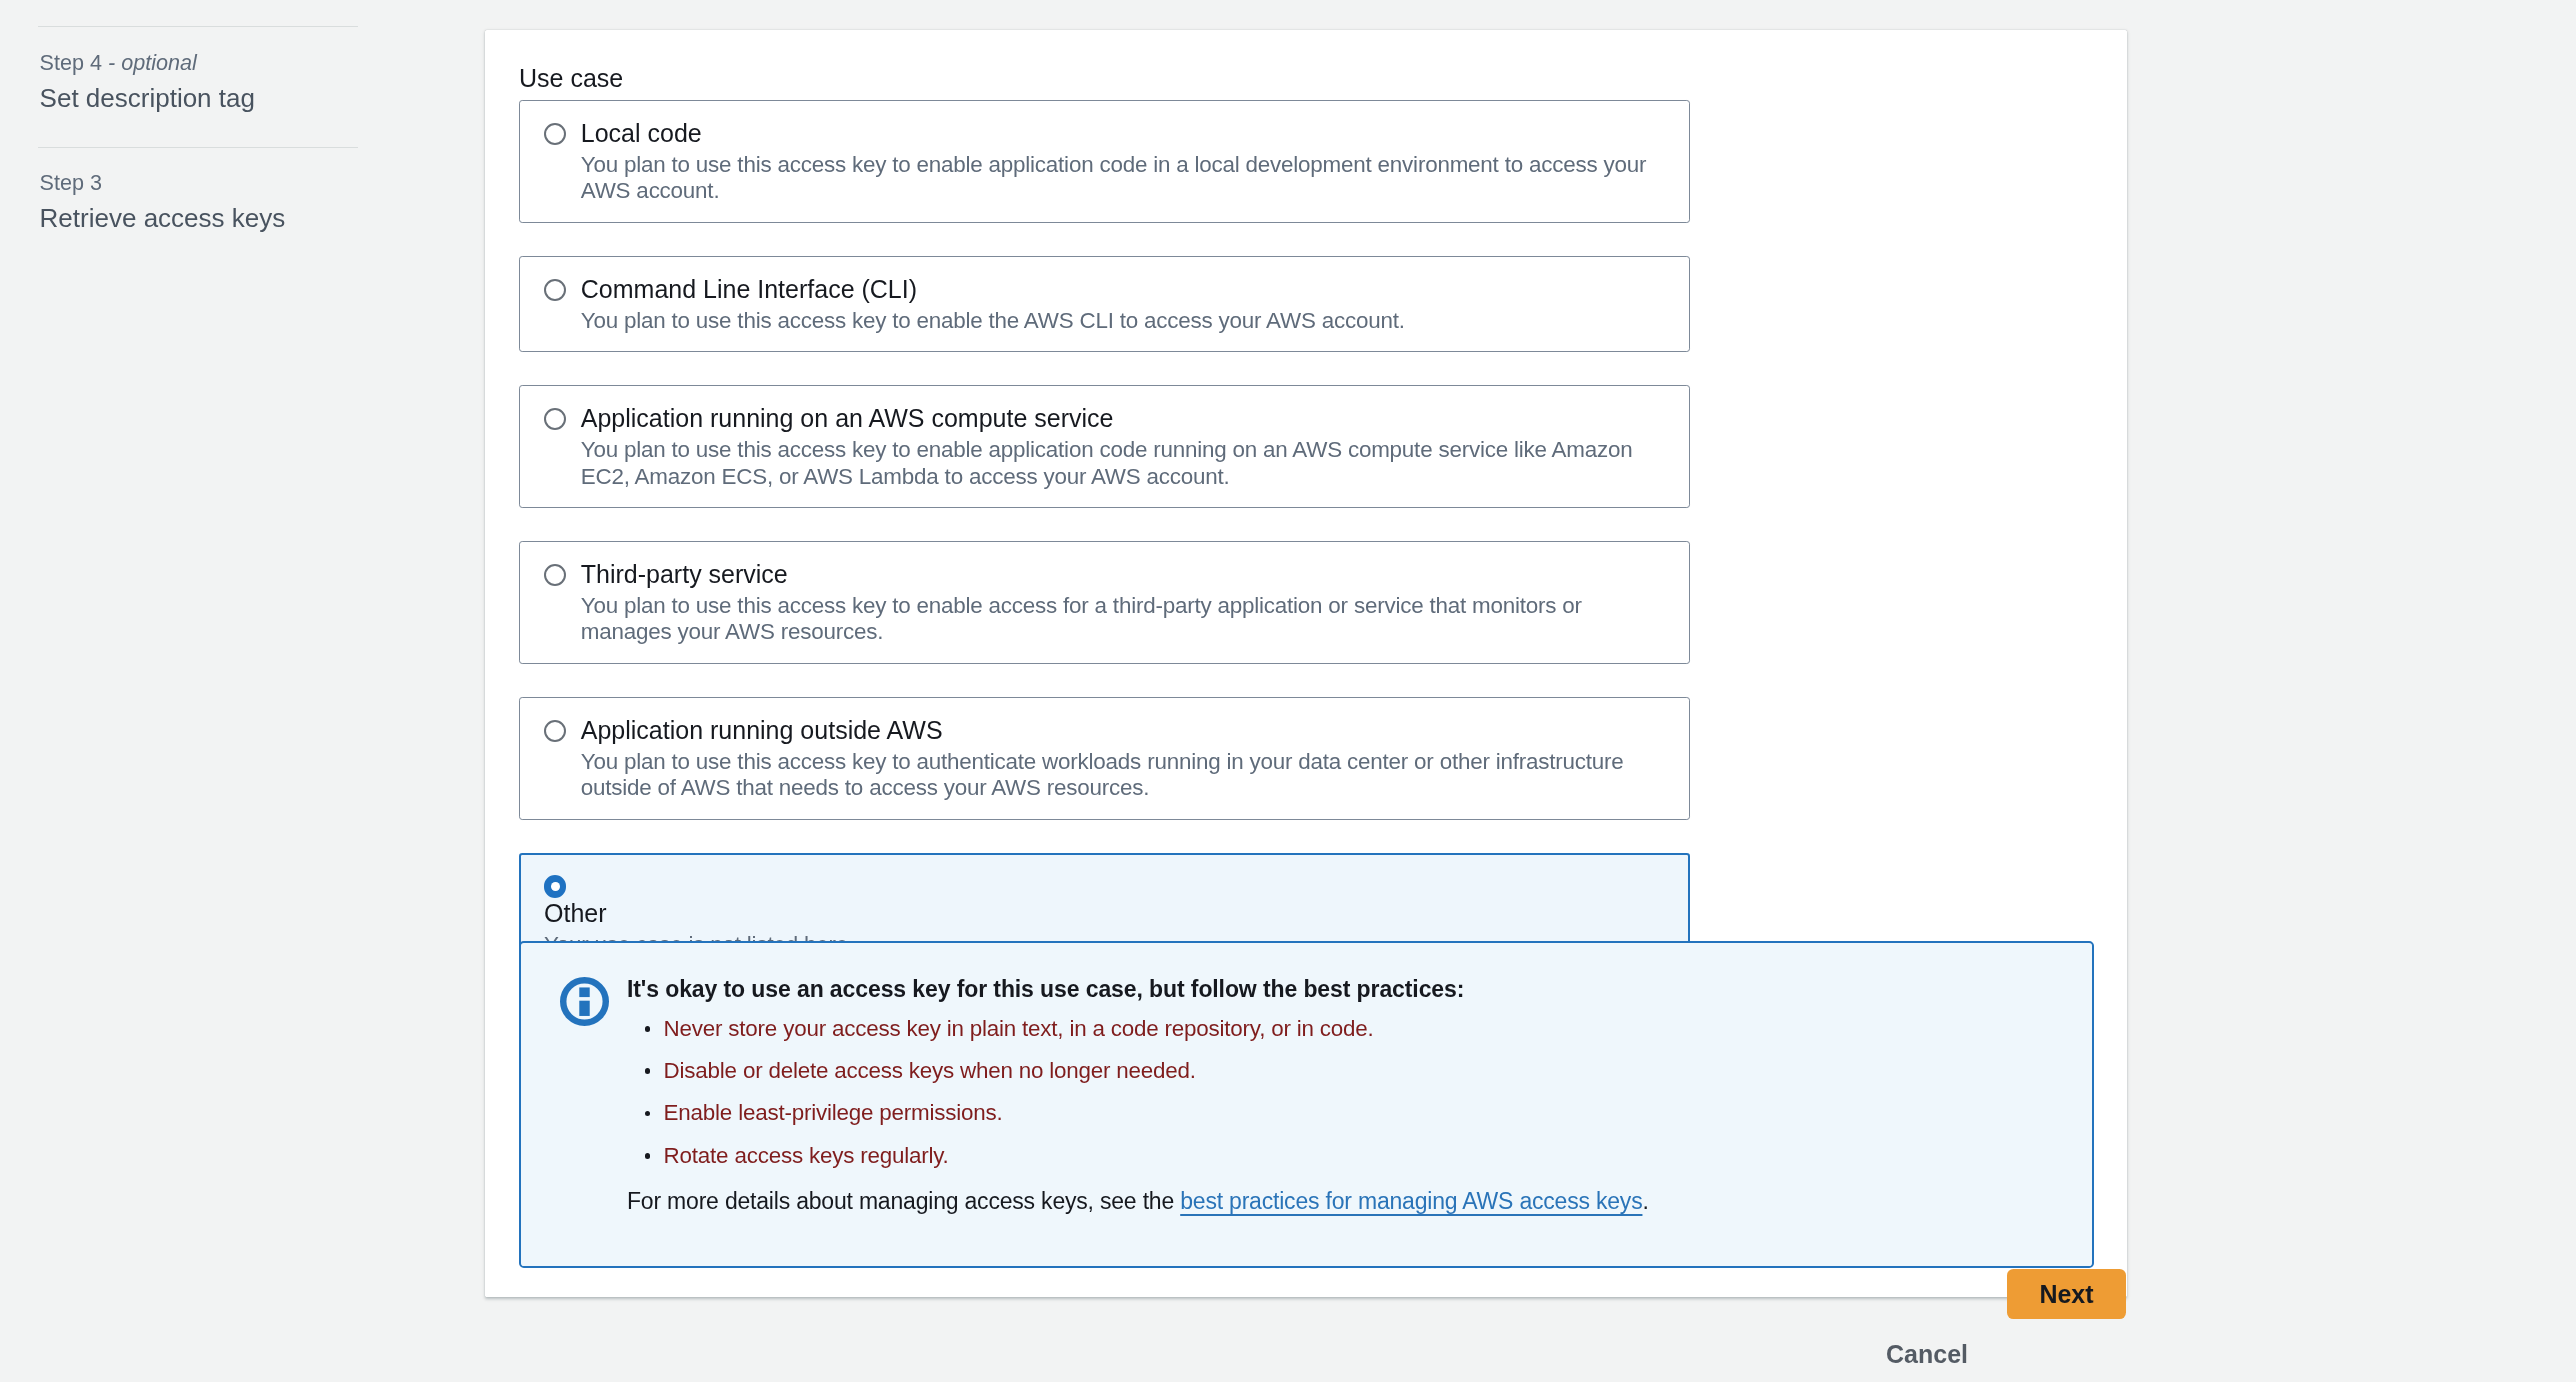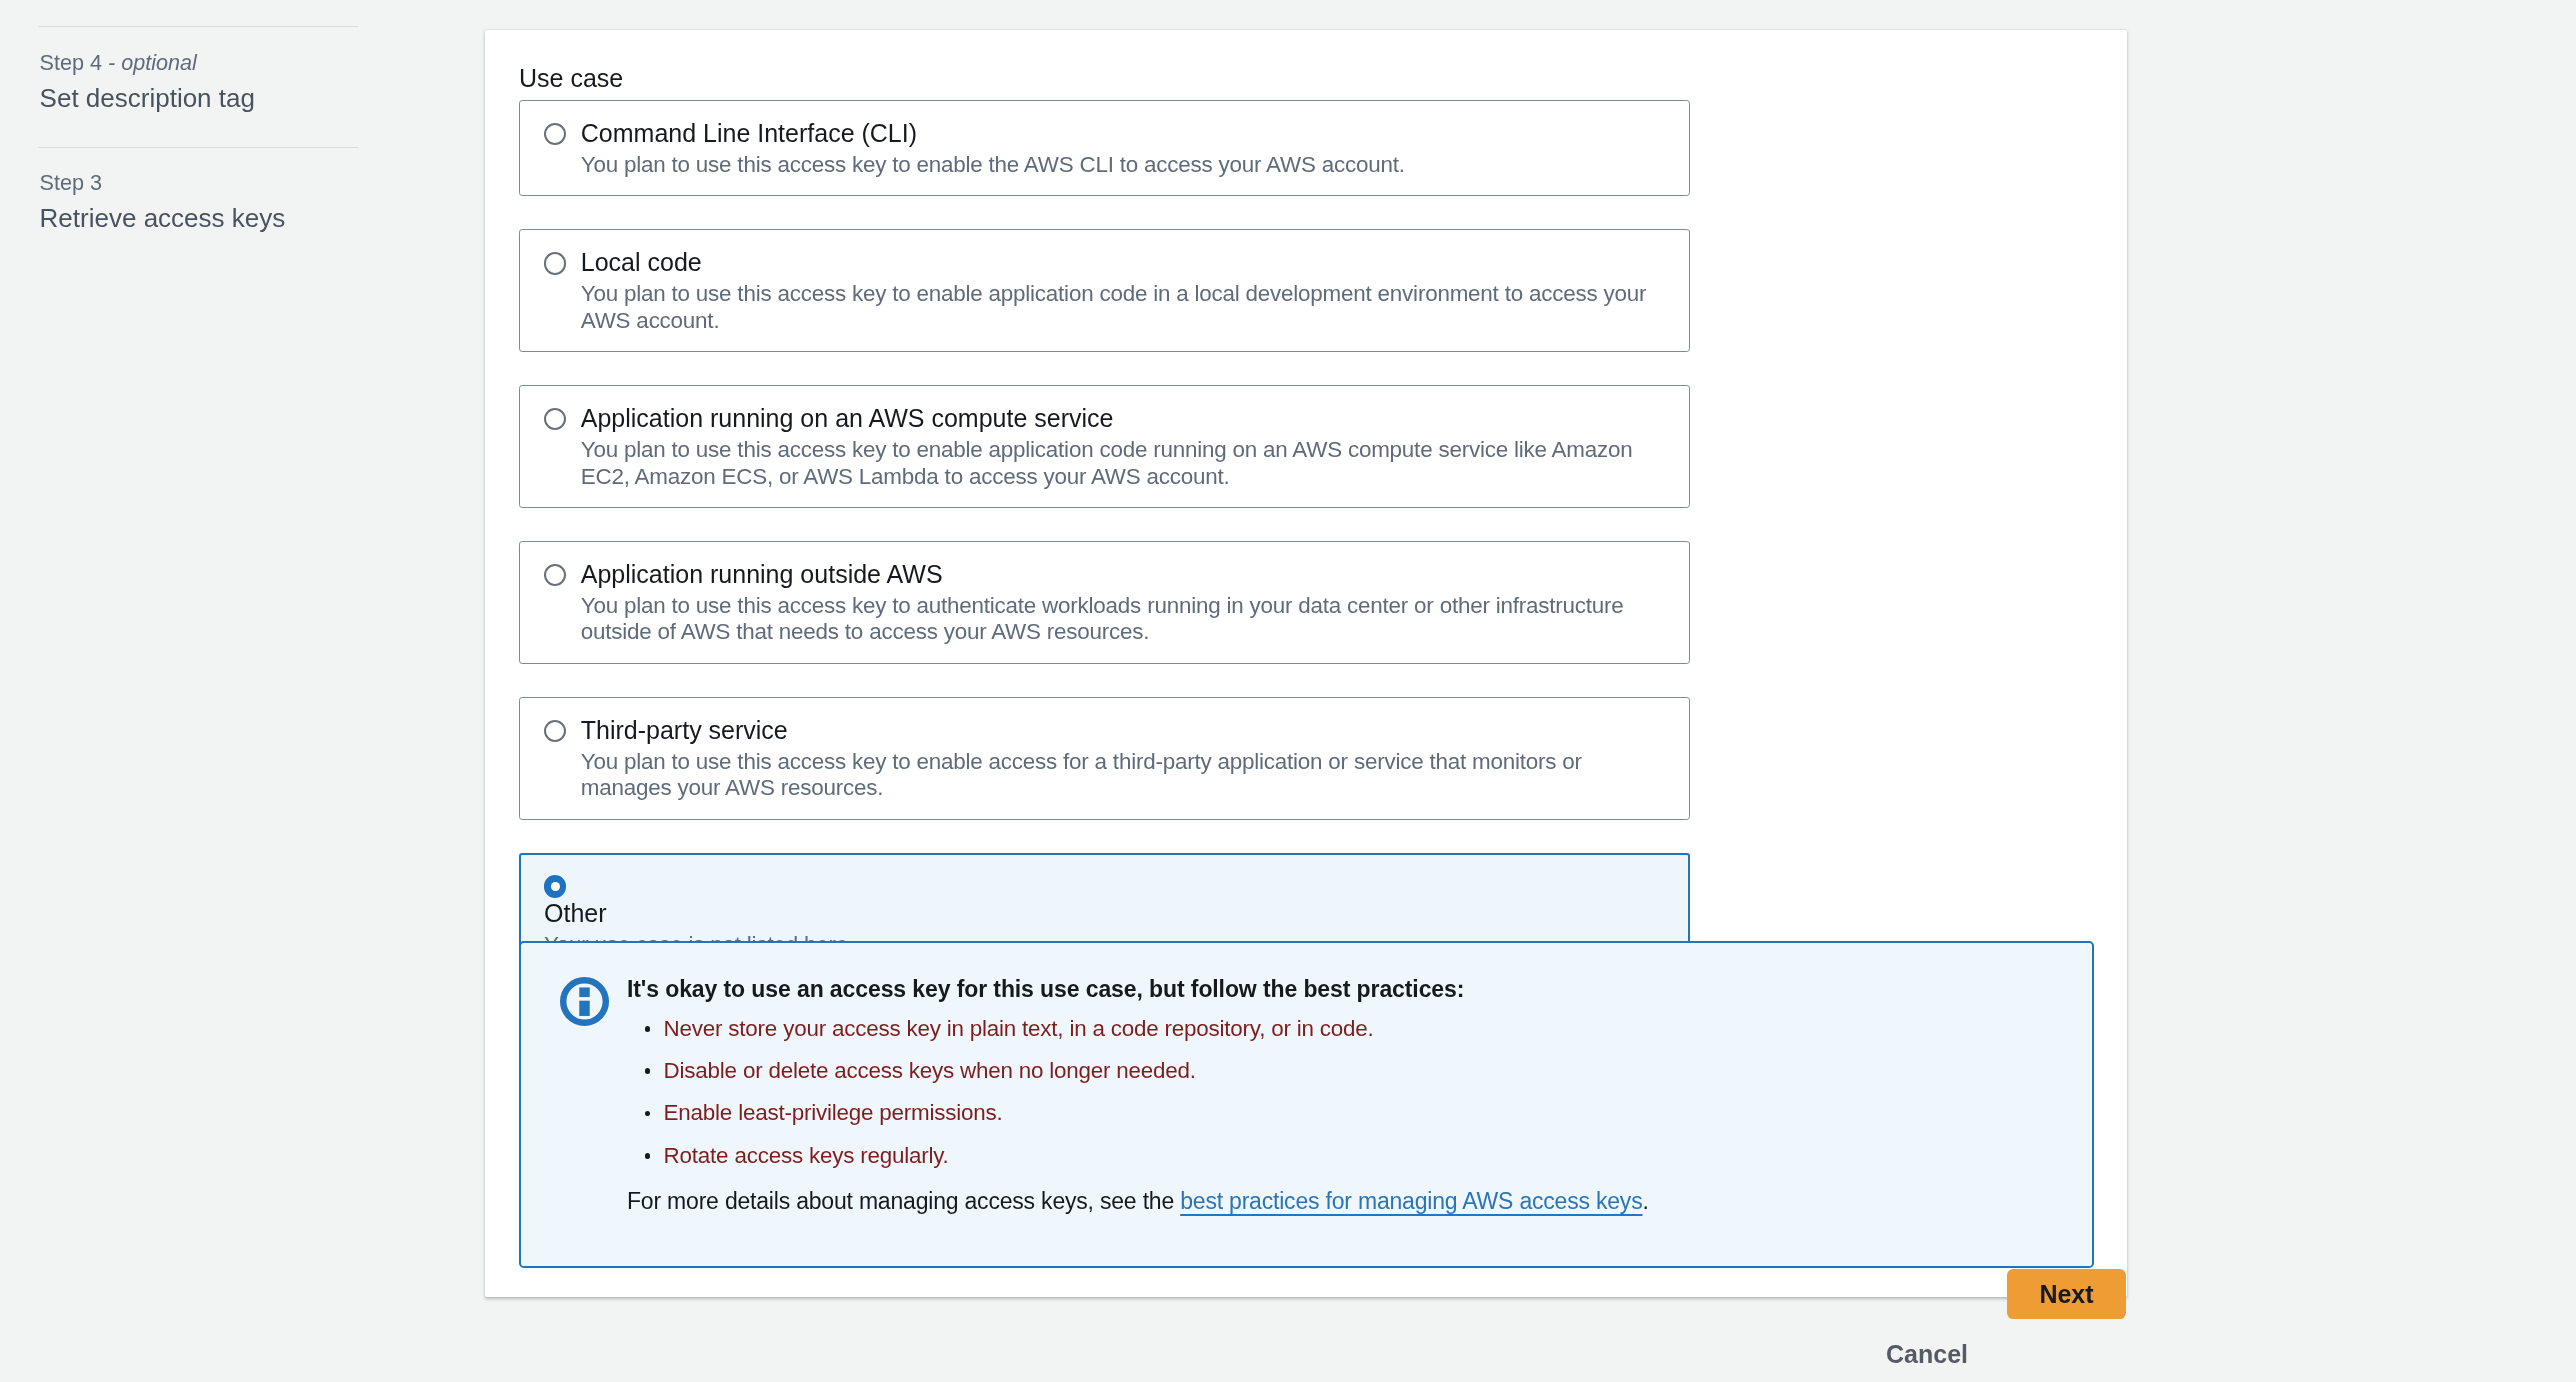--- a/index.html
+++ b/index.html
@@ -267,16 +267,16 @@
     <div class="tile" role="radio" aria-checked="false">
       <span class="radio"></span>
       <div>
+        <div class="tile-title">Local code</div>
+        <div class="tile-desc">You plan to use this access key to enable application code in a local development environment to access your AWS account.</div>
+      </div>
+    </div>
+
+    <div class="tile" role="radio" aria-checked="false">
+      <span class="radio"></span>
+      <div>
         <div class="tile-title">Command Line Interface (CLI)</div>
         <div class="tile-desc">You plan to use this access key to enable the AWS CLI to access your AWS account.</div>
-      </div>
-    </div>
-
-    <div class="tile" role="radio" aria-checked="false">
-      <span class="radio"></span>
-      <div>
-        <div class="tile-title">Local code</div>
-        <div class="tile-desc">You plan to use this access key to enable application code in a local development environment to access your AWS account.</div>
       </div>
     </div>
 

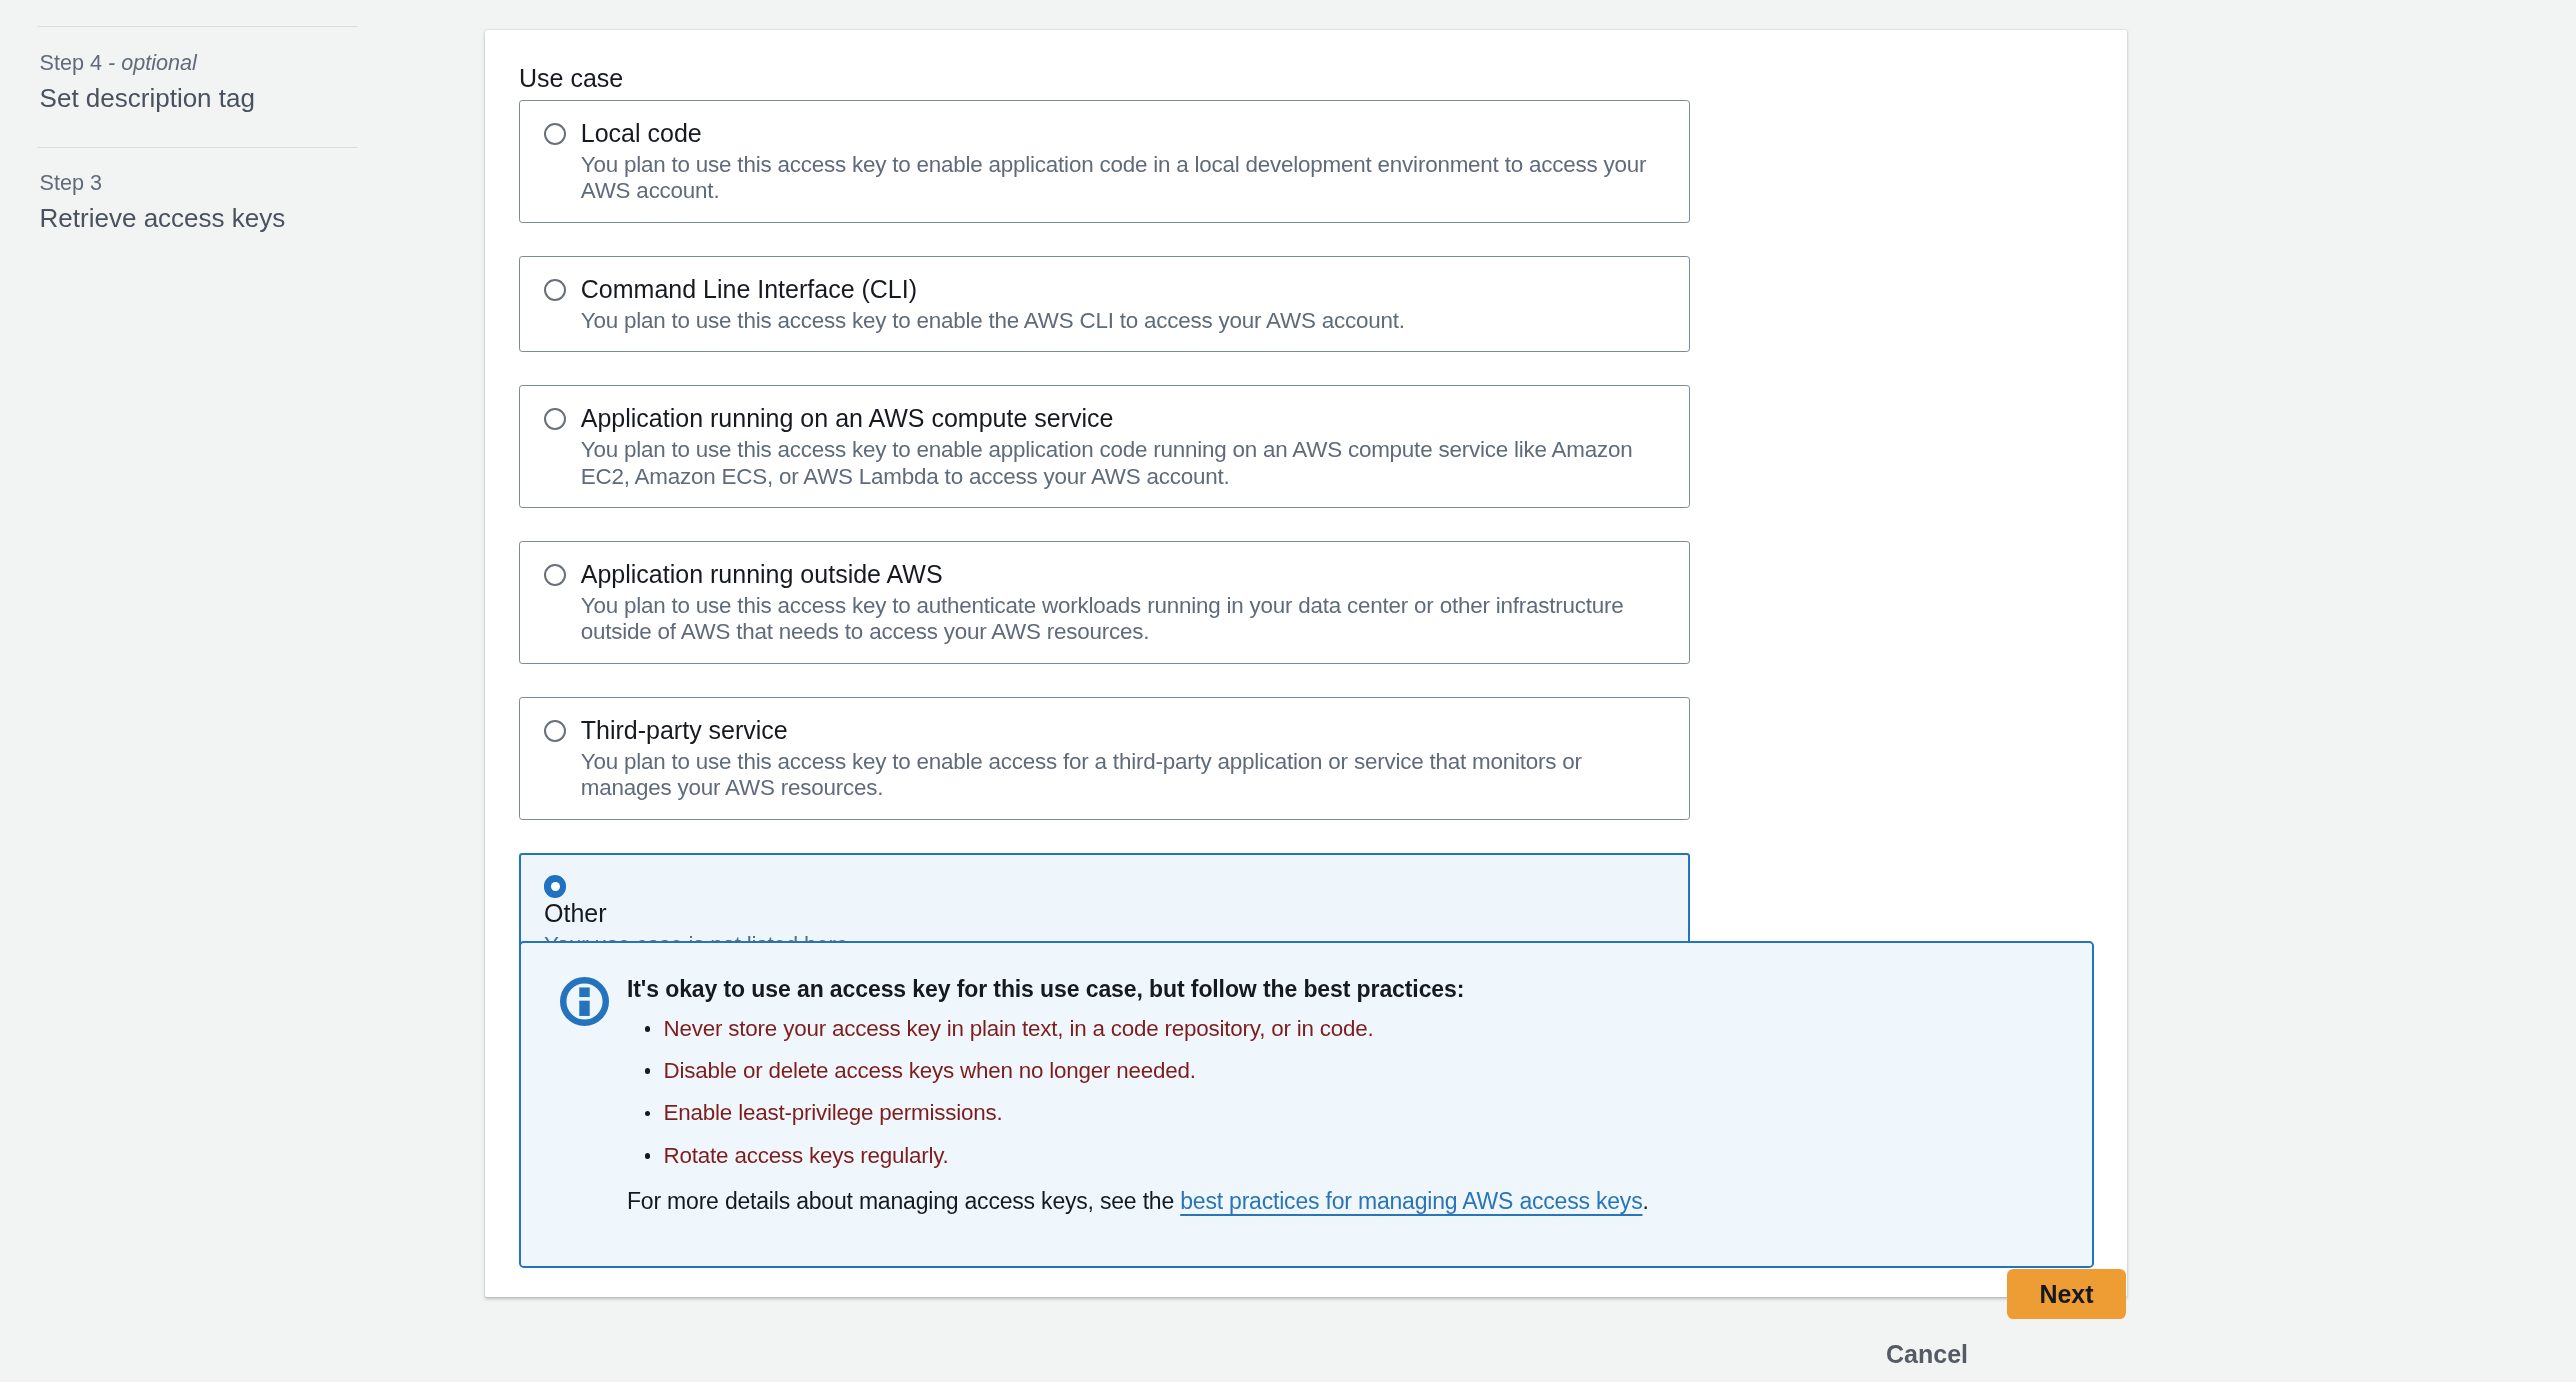--- a/index.html
+++ b/index.html
@@ -291,16 +291,16 @@
     <div class="tile" role="radio" aria-checked="false">
       <span class="radio"></span>
       <div>
+        <div class="tile-title">Third-party service</div>
+        <div class="tile-desc">You plan to use this access key to enable access for a third-party application or service that monitors or manages your AWS resources.</div>
+      </div>
+    </div>
+
+    <div class="tile" role="radio" aria-checked="false">
+      <span class="radio"></span>
+      <div>
         <div class="tile-title">Application running outside AWS</div>
         <div class="tile-desc">You plan to use this access key to authenticate workloads running in your data center or other infrastructure outside of AWS that needs to access your AWS resources.</div>
-      </div>
-    </div>
-
-    <div class="tile" role="radio" aria-checked="false">
-      <span class="radio"></span>
-      <div>
-        <div class="tile-title">Third-party service</div>
-        <div class="tile-desc">You plan to use this access key to enable access for a third-party application or service that monitors or manages your AWS resources.</div>
       </div>
     </div>
 

